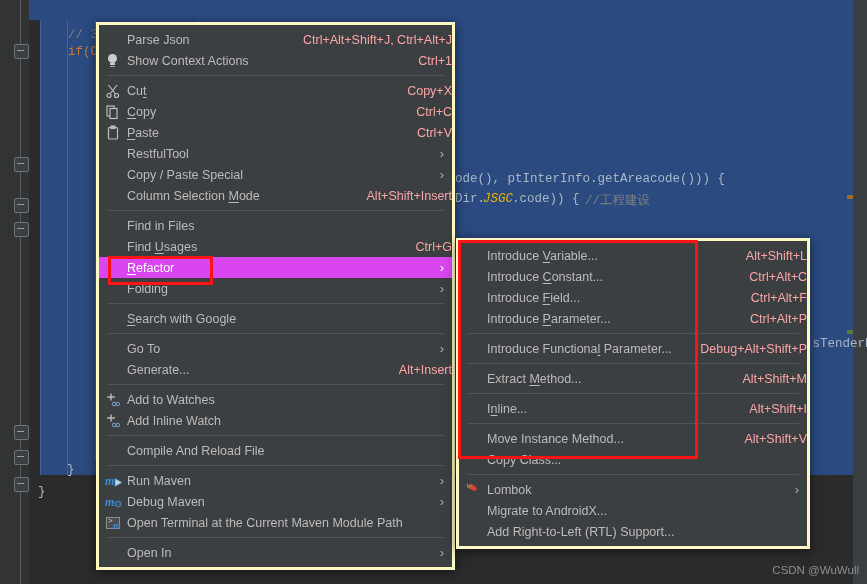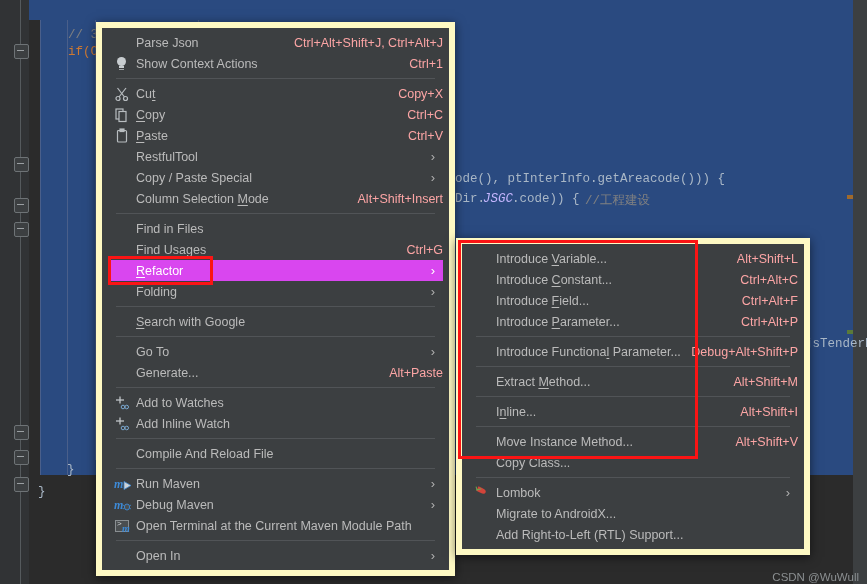--- a/index.html
+++ b/index.html
@@ -25,9 +25,9 @@
   .marker{position:absolute;right:14px;width:6px;height:4px;}
 
   
-  .menu{position:absolute;background:#3c3f41;border:6px solid #fef9c3;
+  .menu{position:absolute;background:#3c3f41;border:3px solid #fef9c3;
         box-shadow:0 2px 10px rgba(0,0,0,.55);box-sizing:border-box;
-        padding:4px 6px;color:#bbbbbb;font-size:12.5px;}
+        padding:4px 0;color:#bbbbbb;font-size:12.5px;}
   .mi{position:relative;display:flex;align-items:center;height:21px;
       padding:0 0 0 28px;white-space:nowrap;box-sizing:border-box;}
   .mi .lbl{flex:0 0 auto;}

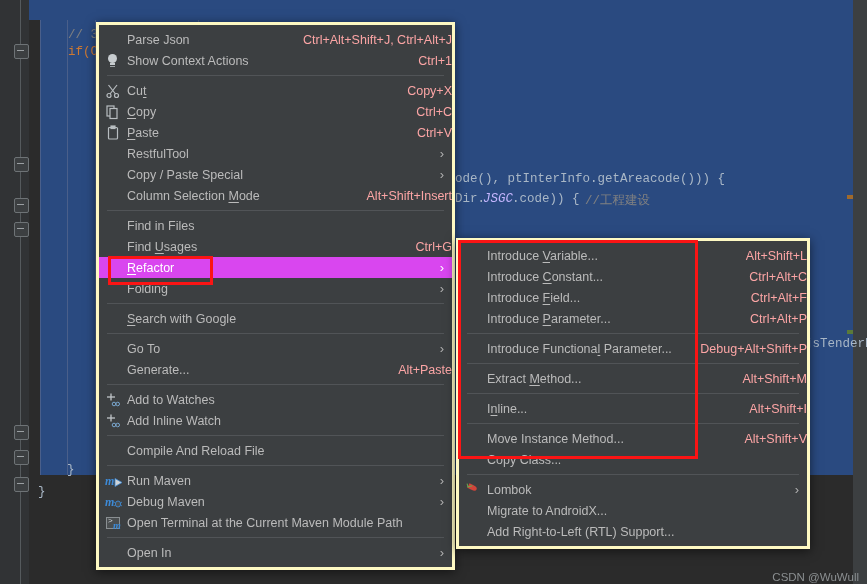--- a/index.html
+++ b/index.html
@@ -19,7 +19,7 @@
            font-size:12.5px;white-space:pre;color:#a9b7c6;}
   .c-cmt{color:#808080;}
   .c-kw{color:#cc7832;}
-  .c-ita{color:#c4b5fd;font-style:italic;}
+  .c-ita{color:#eab308;font-style:italic;}
   .c-white{color:#a9b7c6;}
   .rightbar{position:absolute;right:0;top:0;width:14px;height:584px;background:#3c3f41;}
   .marker{position:absolute;right:14px;width:6px;height:4px;}

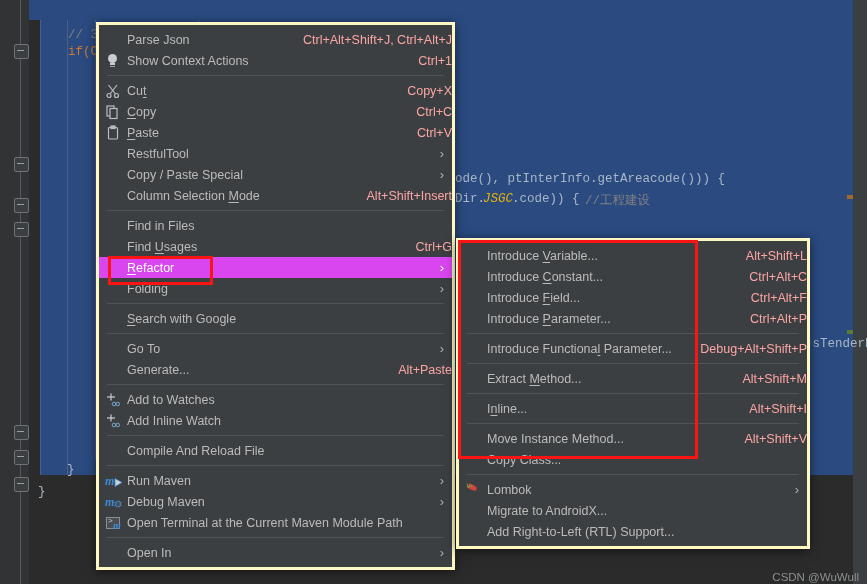--- a/index.html
+++ b/index.html
@@ -194,7 +194,7 @@
     </div>
     <div class="mi">
       <span class="lbl">Generate...</span>
-      <span class="sc">Alt+Paste</span>
+      <span class="sc">Alt+Insert</span>
     </div>
     <div class="sep"></div>
     <div class="mi">

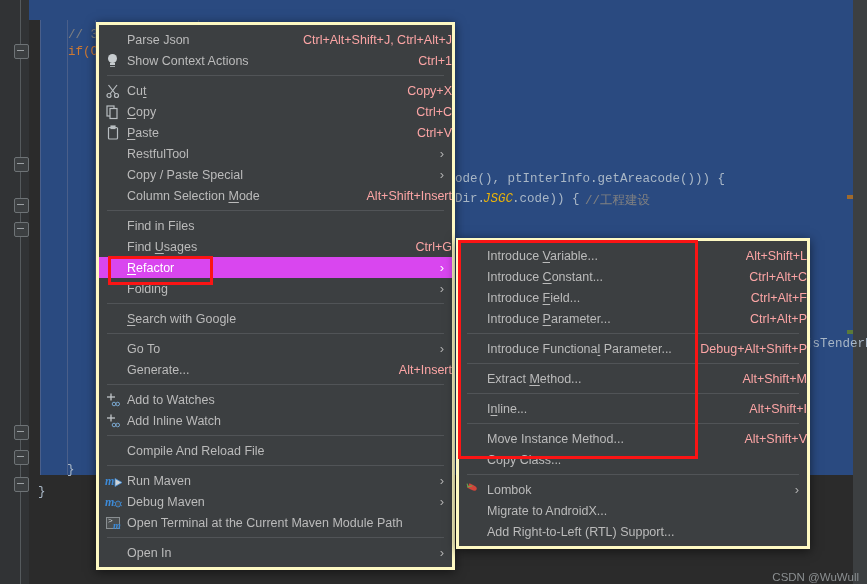--- a/index.html
+++ b/index.html
@@ -51,7 +51,7 @@
   #red-submenu{left:458px;top:240px;width:240px;height:219px;}
 
   
-  #wm{position:absolute;right:8px;bottom:1px;color:#8b8f91;font-size:11.5px;
+  #wm{position:absolute;right:8px;bottom:8px;color:#8b8f91;font-size:11.5px;
       font-family:"Liberation Sans",sans-serif;}
 
   

